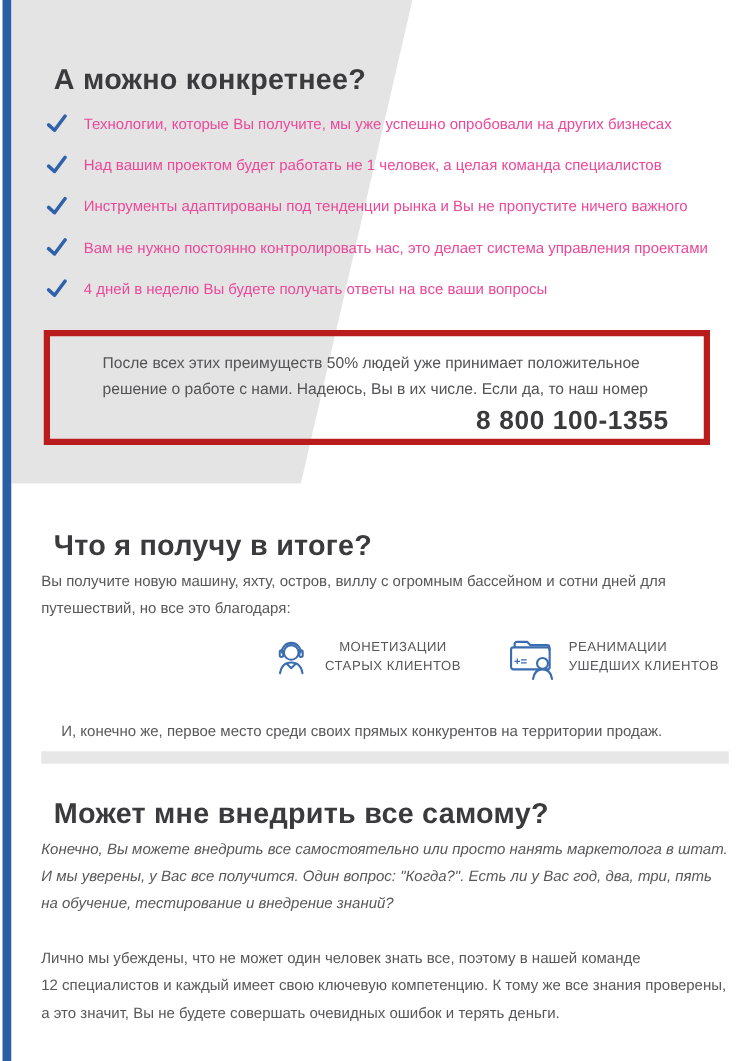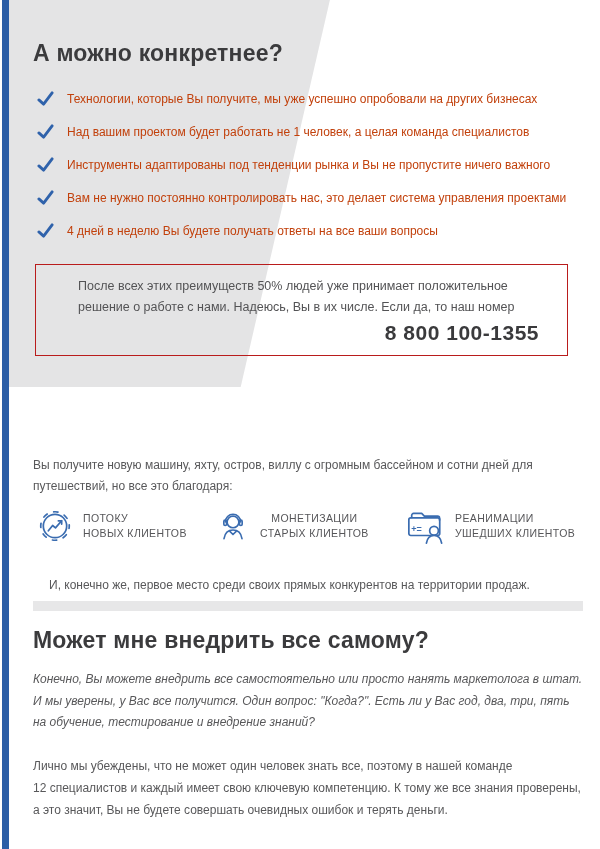--- a/index.html
+++ b/index.html
@@ -8,7 +8,7 @@
   .accent-stripe{position:absolute;left:2px;top:0;width:7px;height:849px;background:#2c5ea6;}
   .gray-bg{position:absolute;left:9px;top:0;width:591px;height:387px;background:#e4e4e5;
            clip-path:polygon(0 0,54.3% 0,39.2% 100%,0 100%);}
-  h1,h2,h3{position:absolute;left:33px;margin:0;font-size:23px;font-weight:700;color:#3b3b3d;letter-spacing:0.2px;}
+  h1,h2,h3{position:absolute;left:33px;margin:10px;font-size:23px;font-weight:700;color:#3b3b3d;letter-spacing:0.2px;}
   .h-specific{top:40px;}
   .h-result{top:413px;}
   .h-self{top:627px;}

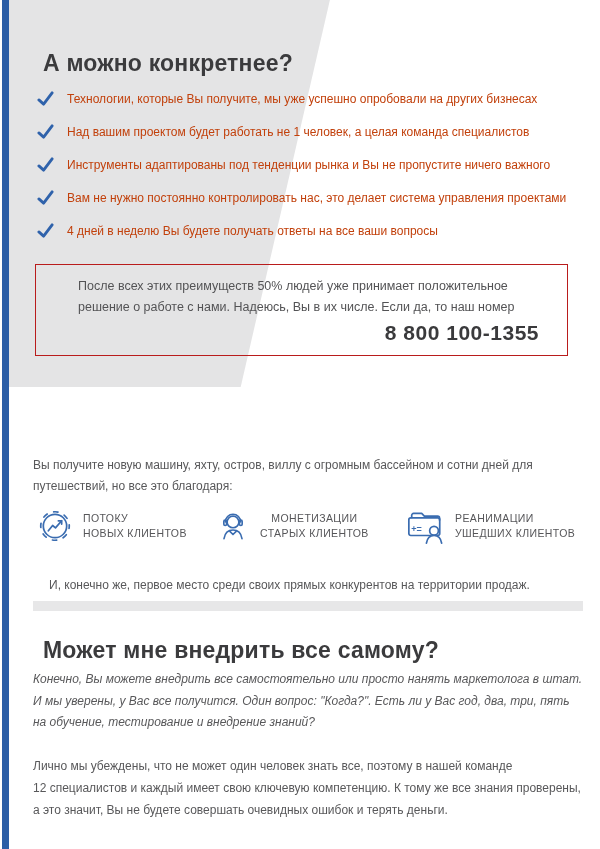--- a/index.html
+++ b/index.html
@@ -15,7 +15,7 @@
   .checklist{position:absolute;left:37px;top:82px;width:540px;}
   .check-row{display:flex;align-items:center;height:33px;}
   .check-row svg{flex:0 0 17px;margin-right:13px;}
-  .check-text{font-size:12px;color:#c2410c;}
+  .check-text{font-size:12px;color:#ec4899;}
   .phone-box{position:absolute;left:35px;top:264px;width:533px;height:92px;
              border:1px solid #b91c1c;box-sizing:border-box;background:transparent;}
   .phone-box-text{margin:11px 28px 0 42px;font-size:12.5px;line-height:21px;color:#535355;white-space:pre-line;}

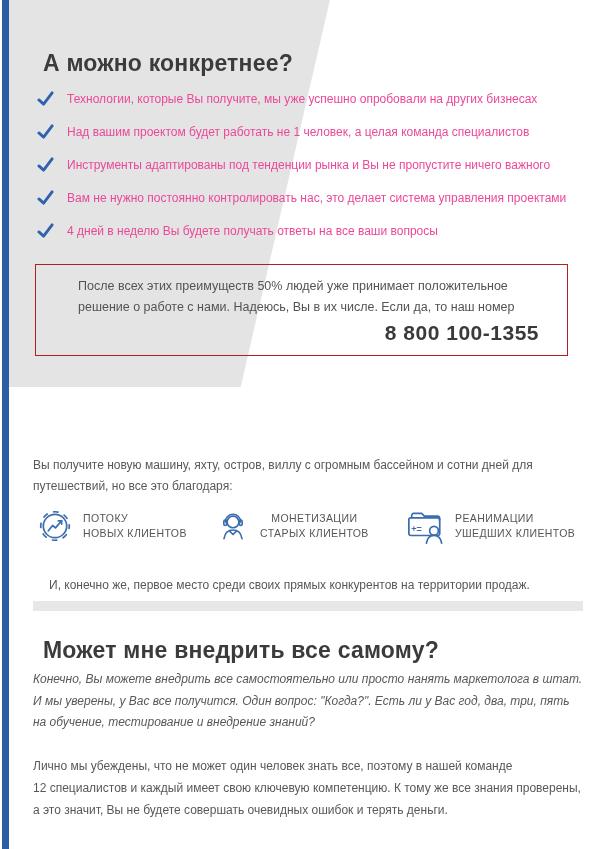--- a/index.html
+++ b/index.html
@@ -17,7 +17,7 @@
   .check-row svg{flex:0 0 17px;margin-right:13px;}
   .check-text{font-size:12px;color:#ec4899;}
   .phone-box{position:absolute;left:35px;top:264px;width:533px;height:92px;
-             border:1px solid #b91c1c;box-sizing:border-box;background:transparent;}
+             border:5px solid #b91c1c;box-sizing:border-box;background:transparent;}
   .phone-box-text{margin:11px 28px 0 42px;font-size:12.5px;line-height:21px;color:#535355;white-space:pre-line;}
   .phone-number{margin:3px 28px 16px 0;text-align:right;font-size:21px;font-weight:700;color:#3a3a3c;letter-spacing:0.5px;}
   .body-text{position:absolute;left:33px;width:556px;font-size:12px;line-height:21px;color:#58585a;white-space:pre-line;}

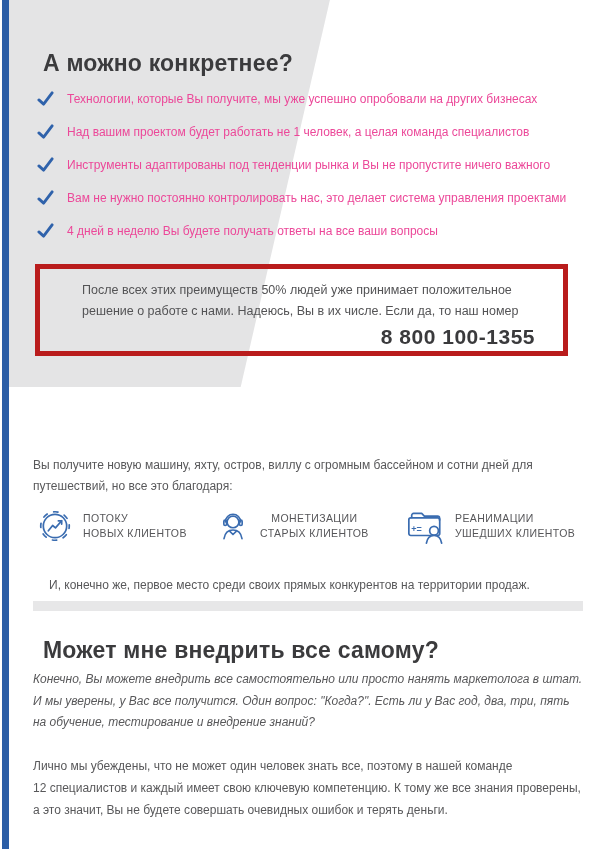--- a/index.html
+++ b/index.html
@@ -84,6 +84,7 @@
     <div class="phone-number">8 800 100-1355</div>
   </div>
 
+  <h2 class="h-result">Что я получу в итоге?</h2>
   <div class="body-text intro-text">Вы получите новую машину, яхту, остров, виллу с огромным бассейном и сотни дней для
 путешествий, но все это благодаря:</div>
 

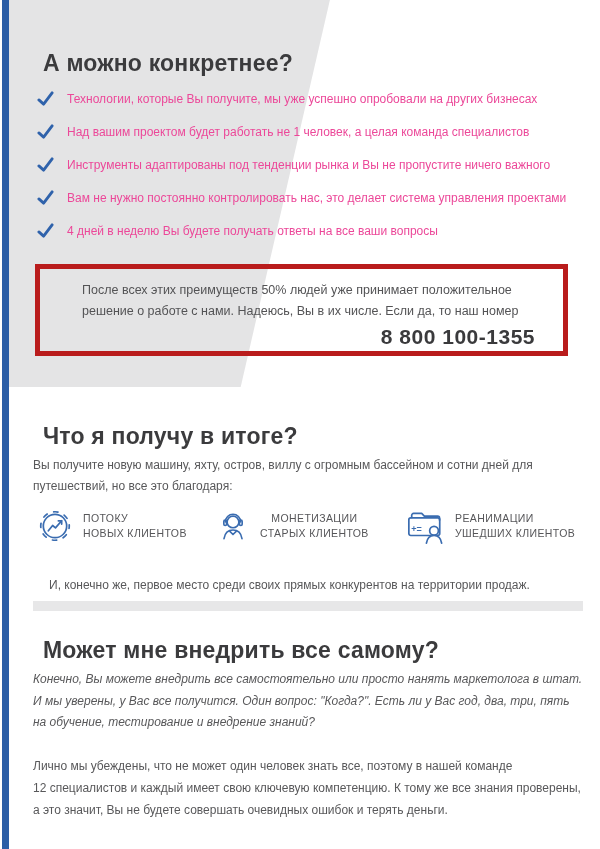--- a/index.html
+++ b/index.html
@@ -89,16 +89,6 @@
 путешествий, но все это благодаря:</div>
 
   <div class="benefits">
-    <div class="benefit benefit-1">
-      <svg width="38" height="38" viewBox="0 0 40 40">
-        <circle class="ic" cx="20" cy="20" r="15" stroke-width="4" stroke-dasharray="4.6 7.2" stroke-dashoffset="2"></circle>
-        <circle class="ic" cx="20" cy="20" r="12.3"></circle>
-        <polyline class="ic" points="13,25 17.5,19.5 20.5,22 27,14.5"></polyline>
-        <polyline class="ic" points="23.5,14.5 27,14.5 27,18"></polyline>
-      </svg>
-      <span class="benefit-label">ПОТОКУ
-НОВЫХ КЛИЕНТОВ</span>
-    </div>
     <div class="benefit benefit-2">
       <svg width="36" height="38" viewBox="0 0 40 40">
         <circle class="ic" cx="20" cy="15.5" r="6.5"></circle>

